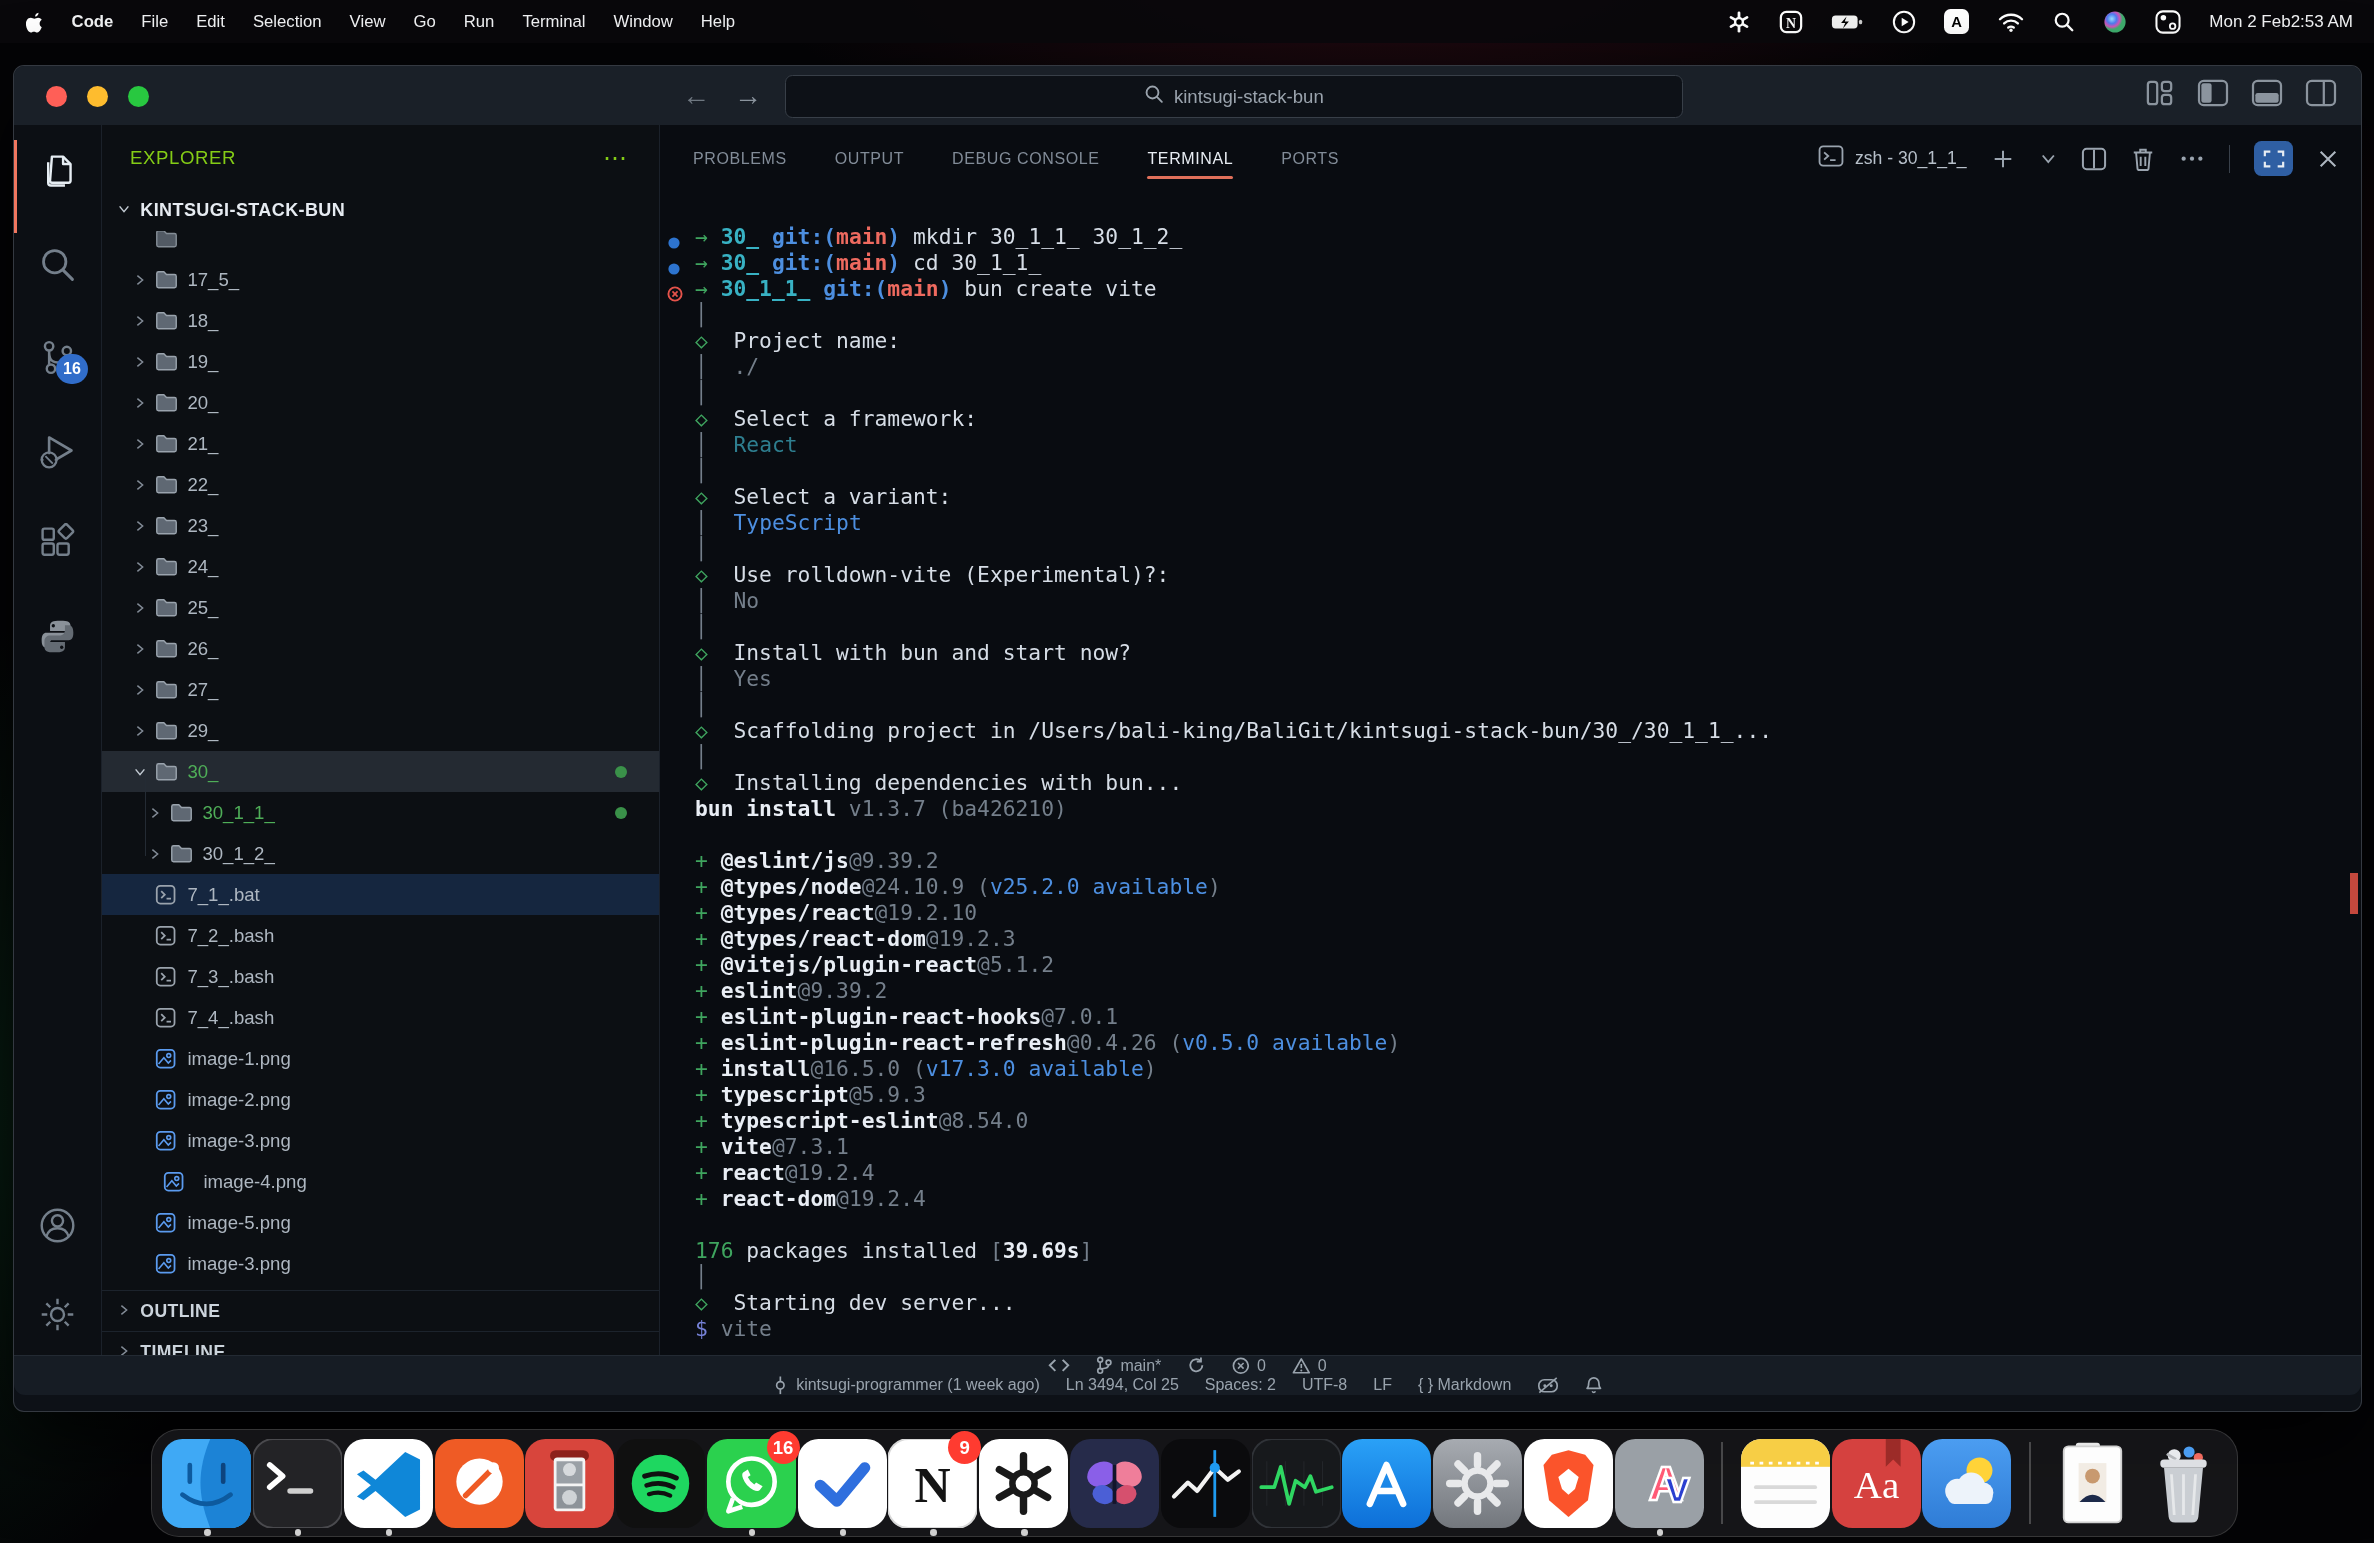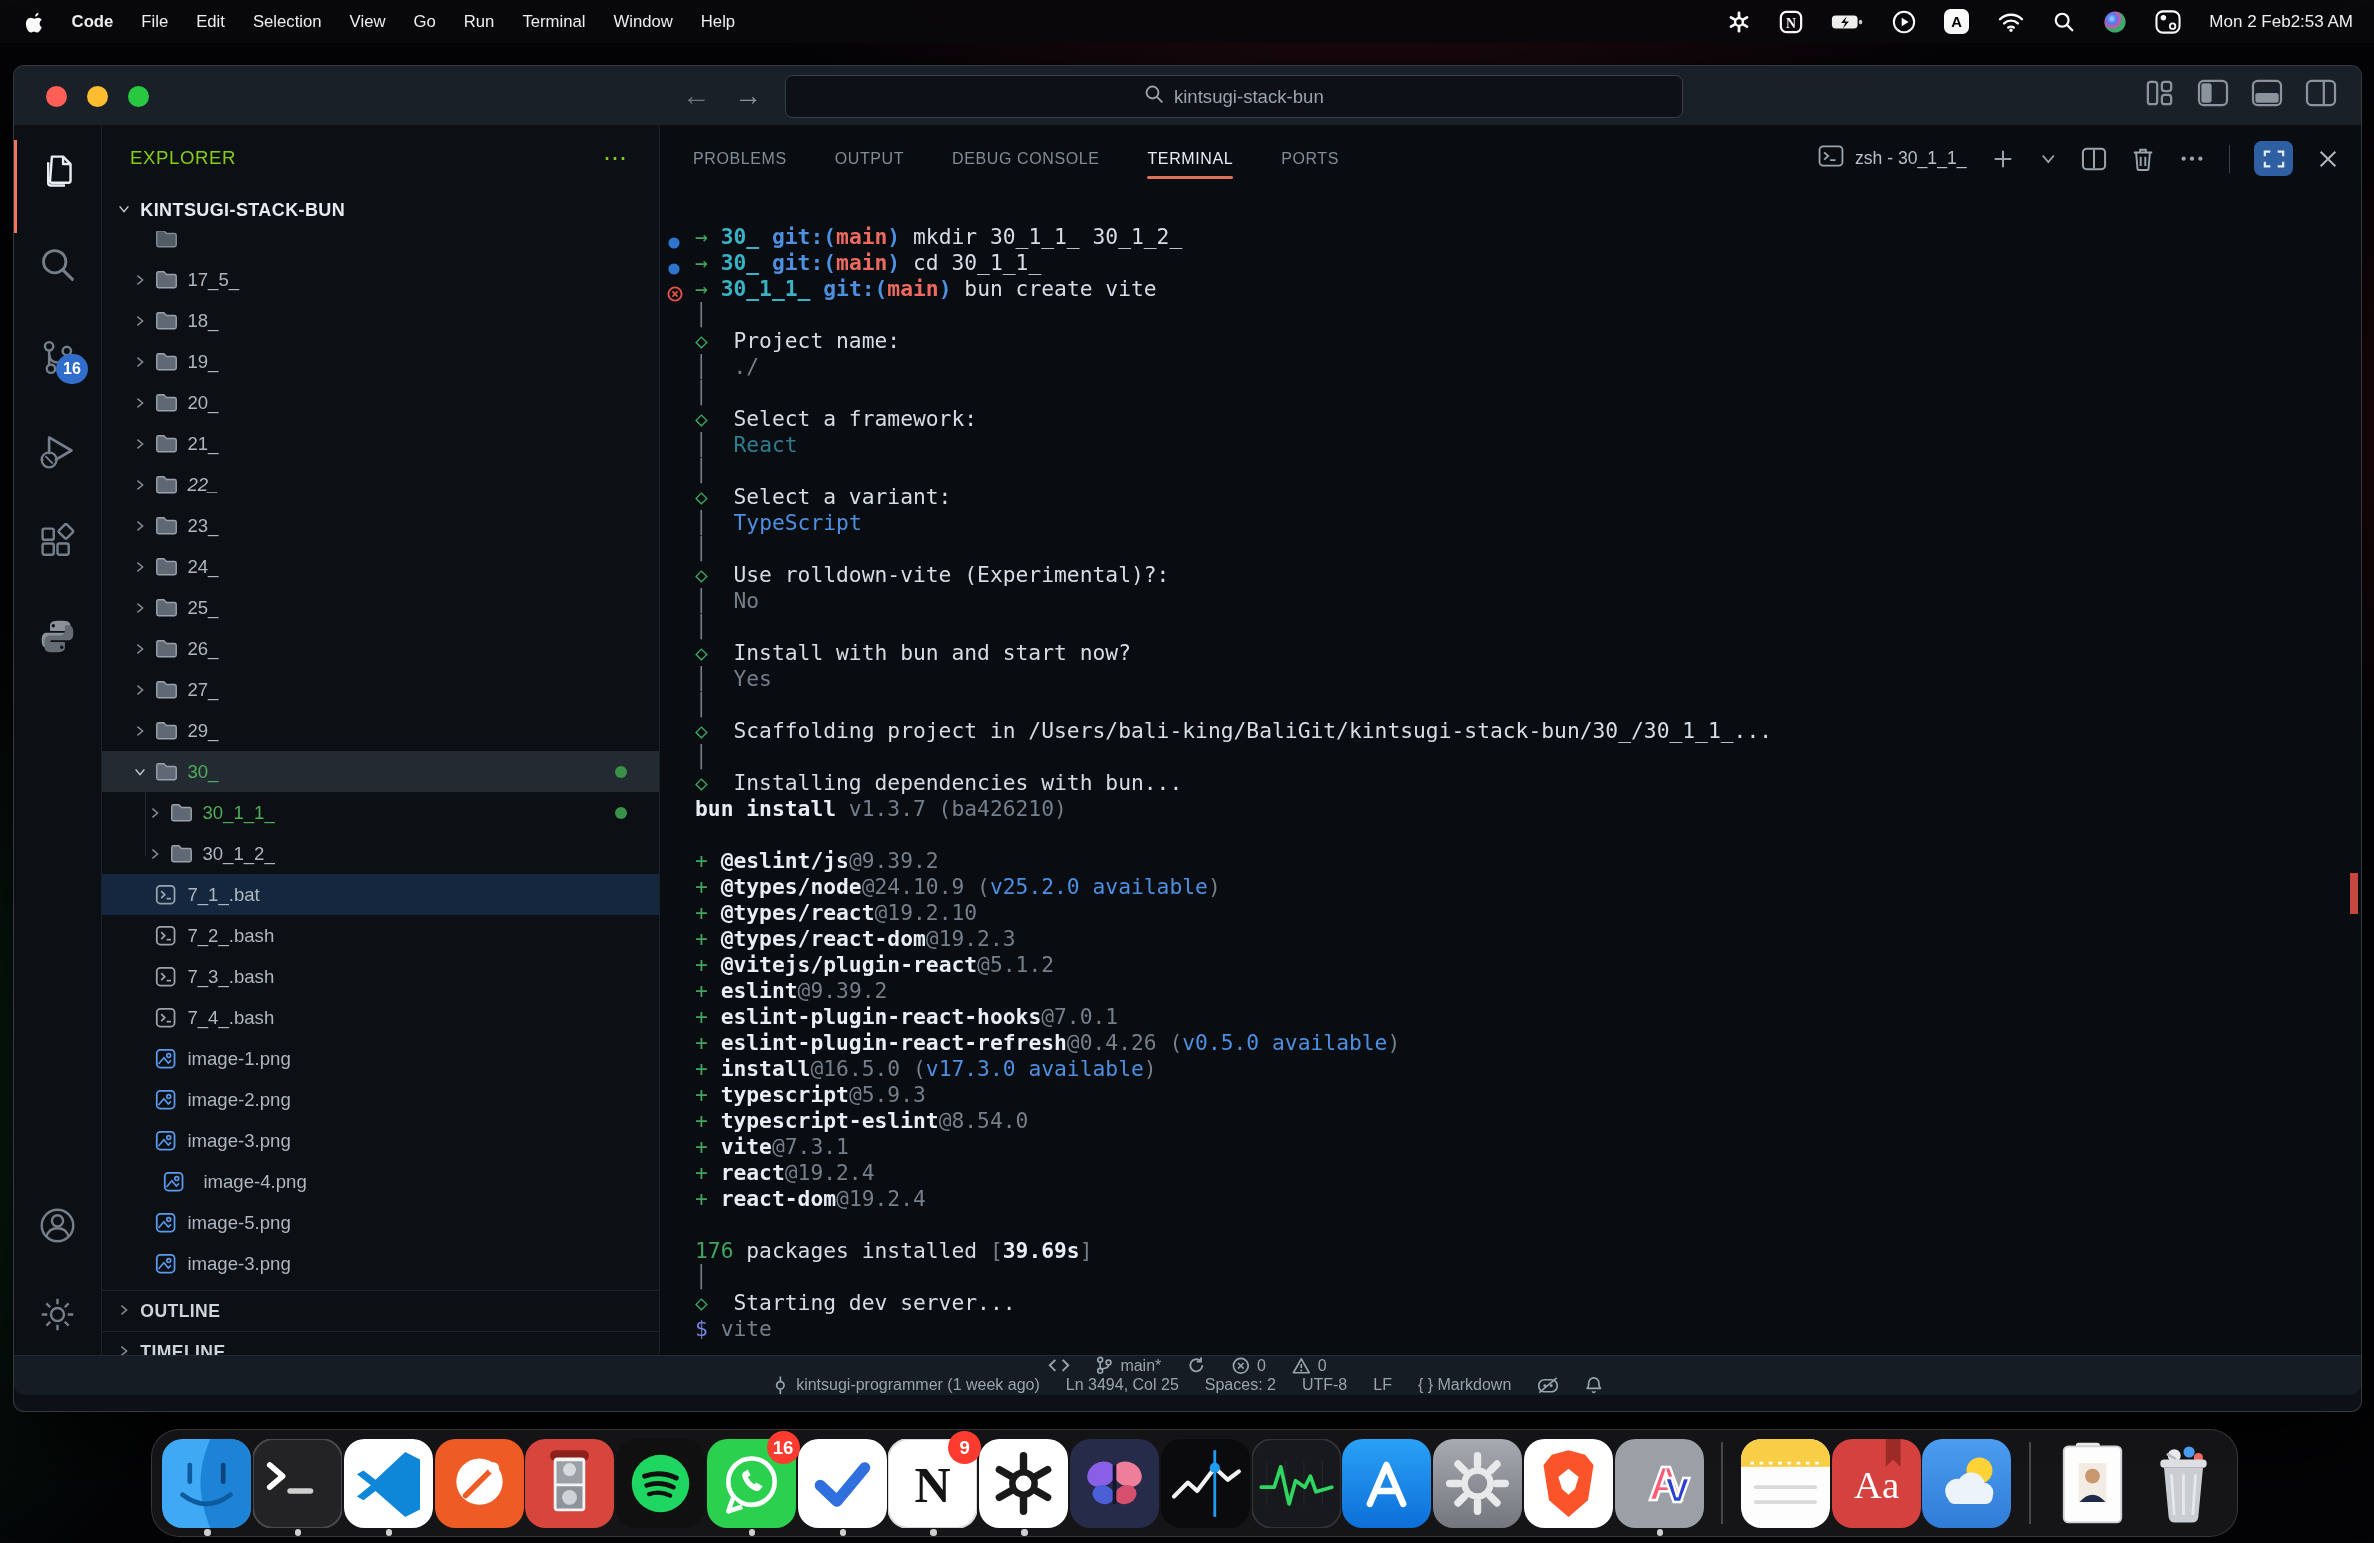--- a/index.html
+++ b/index.html
@@ -411,7 +411,7 @@
             </span>
             <span class="lbl">21_</span>
           </div>
-          <div class="row" style="padding-left:26px;font-style:italic;">
+          <div class="row" style="padding-left:26px;">
             <span class="tw">
               <svg width="14" height="14" viewBox="0 0 16 16">
                 <path d="M5 3 l6 5 -6 5" fill="none" stroke="#828b96" stroke-width="1.7"></path>

